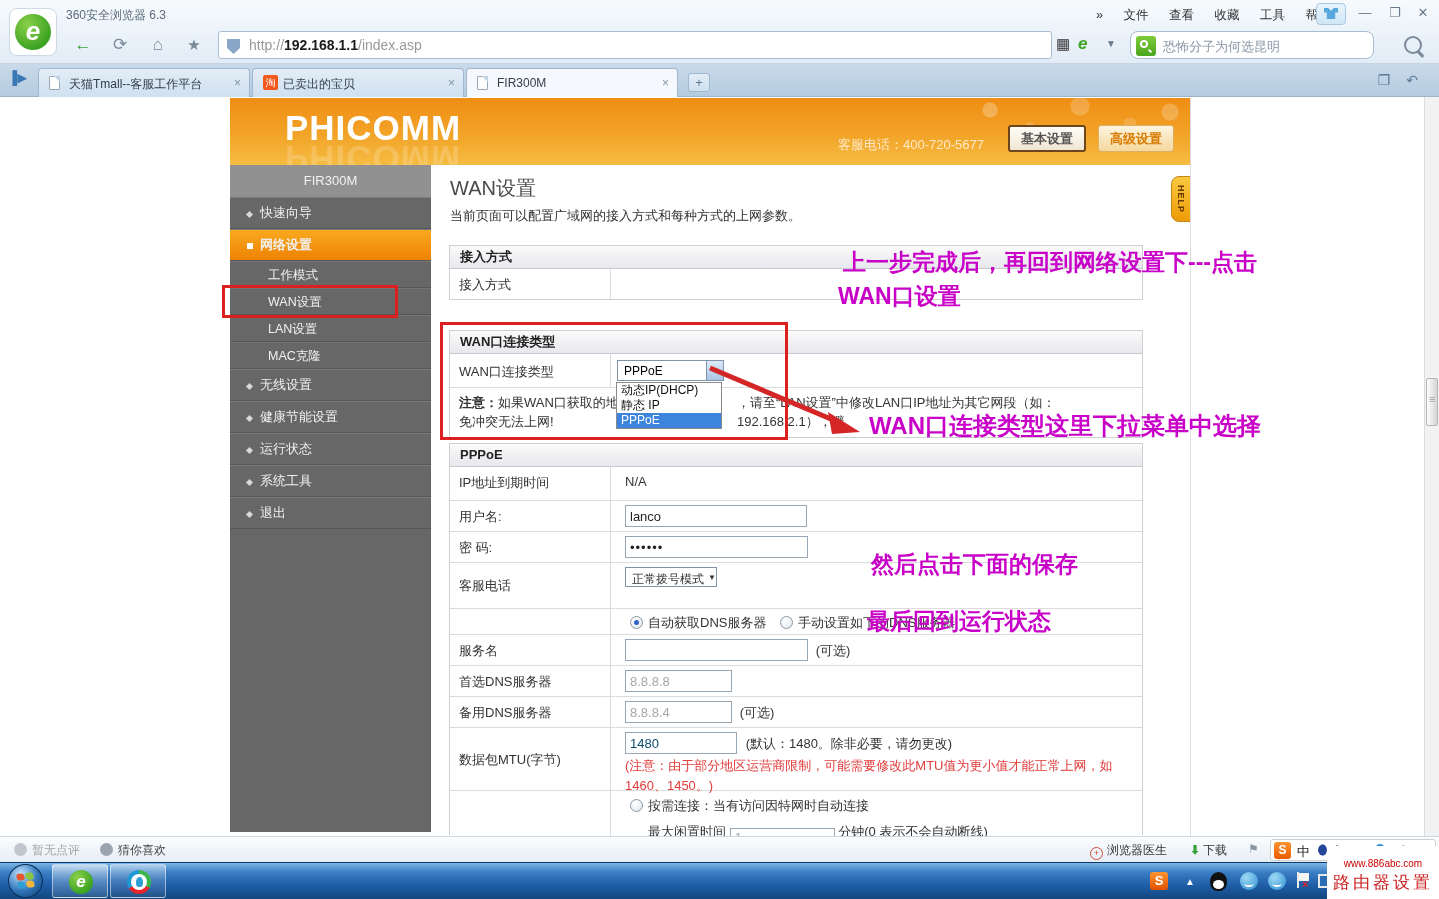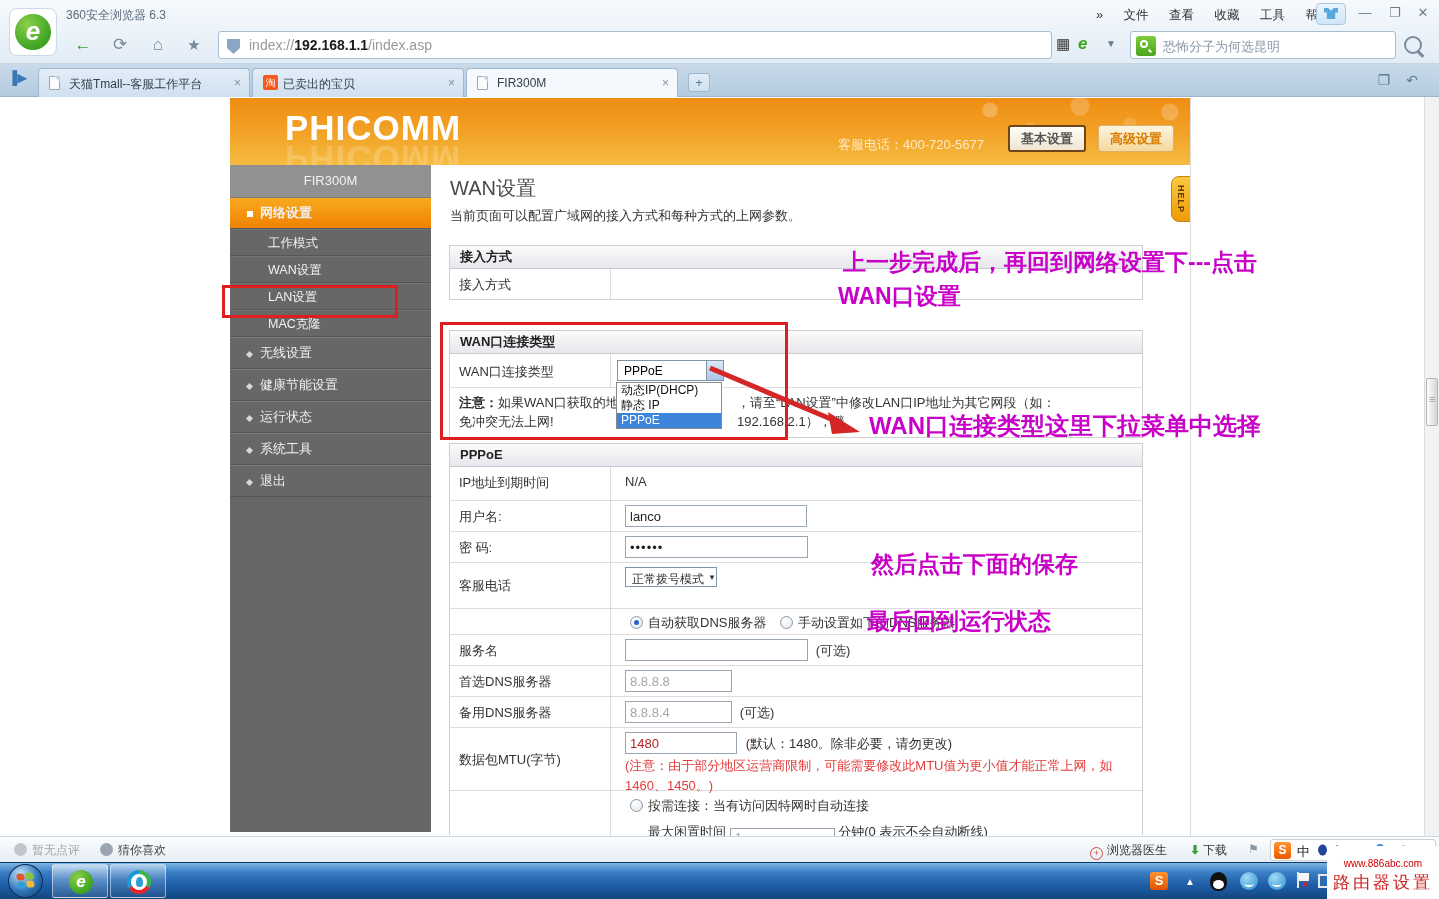--- a/index.html
+++ b/index.html
@@ -225,7 +225,7 @@
 
     <div id="addrbar">
       <div id="shield"></div>
-      <div id="urltext"><span>index://</span><b>192.168.1.1</b><span>/index.asp</span></div>
+      <div id="urltext"><span>http://</span><b>192.168.1.1</b><span>/index.asp</span></div>
     </div>
     <div id="qr-icon">▦</div>
     <div id="ie-icon">e</div>

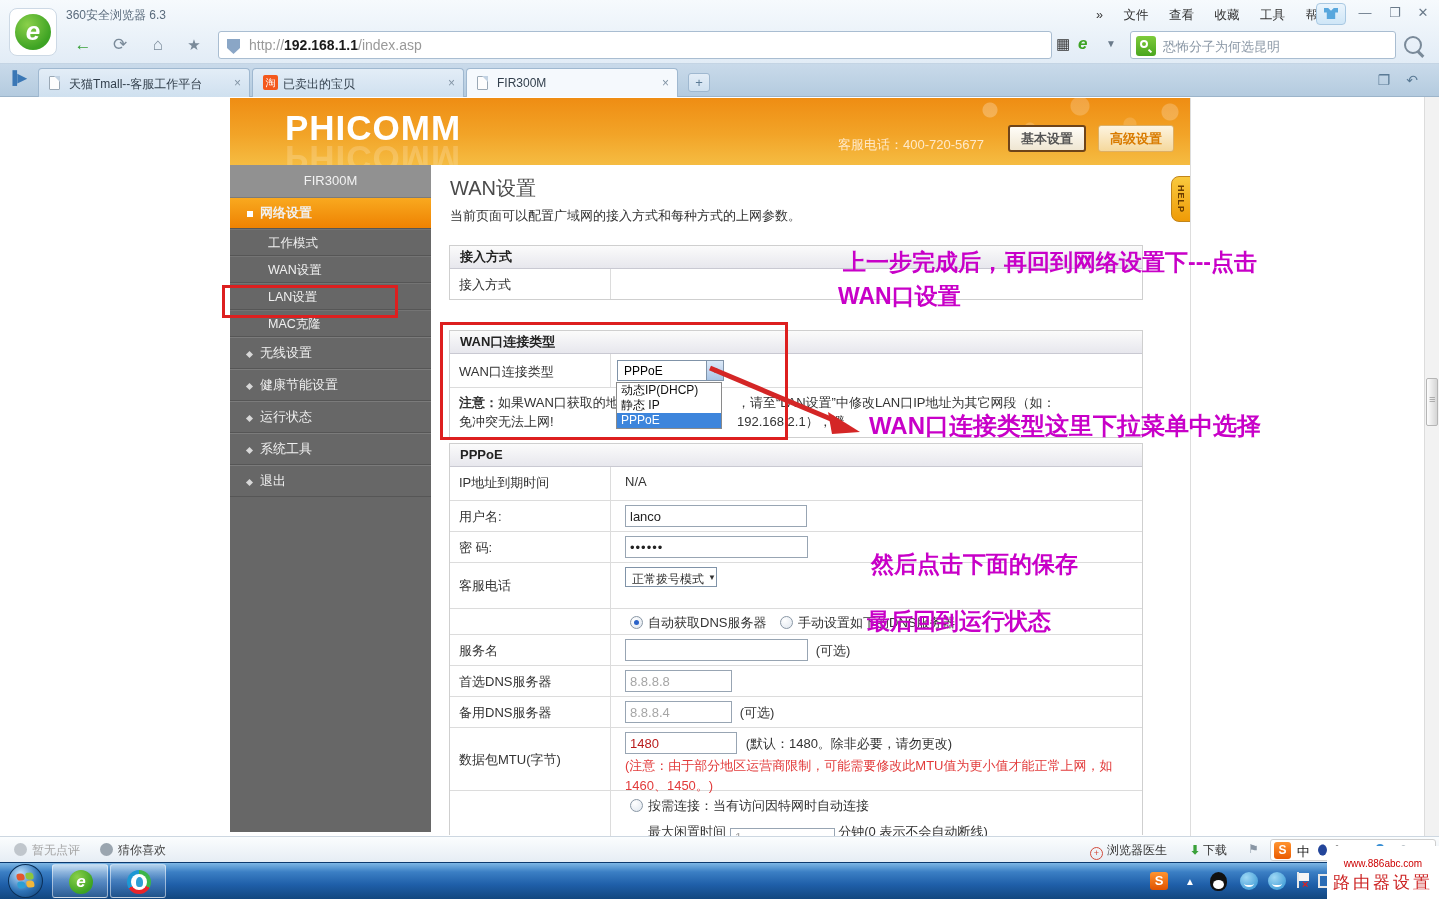--- a/index.html
+++ b/index.html
@@ -35,8 +35,8 @@
 #qr-icon { position:absolute; top:36px; left:1056px; font-size:15px; color:#333; line-height:16px; }
 #ie-icon { position:absolute; top:34px; left:1078px; font-size:17px; font-weight:bold; color:#3da323; font-style:italic; }
 #addr-caret { position:absolute; top:38px; left:1106px; font-size:10px; color:#6a7a8a; }
-#searchbox { position:absolute; top:31px; left:1130px; width:266px; height:28px; background:#fff;
-  border:1px solid #a9bdd1; border-radius:3px; }
+#searchbox { position:absolute; top:31px; left:1130px; width:244px; height:28px; background:#fff;
+  border:1px solid #a9bdd1; border-radius:8px; }
 #searchbox .sq { position:absolute; top:4px; left:5px; width:20px; height:20px; border-radius:3px;
   background:linear-gradient(#7ecb3a,#4aa61f); }
 .lens { position:absolute; width:8px; height:8px; border:2px solid #fff; border-radius:50%; top:4px; left:4px; }

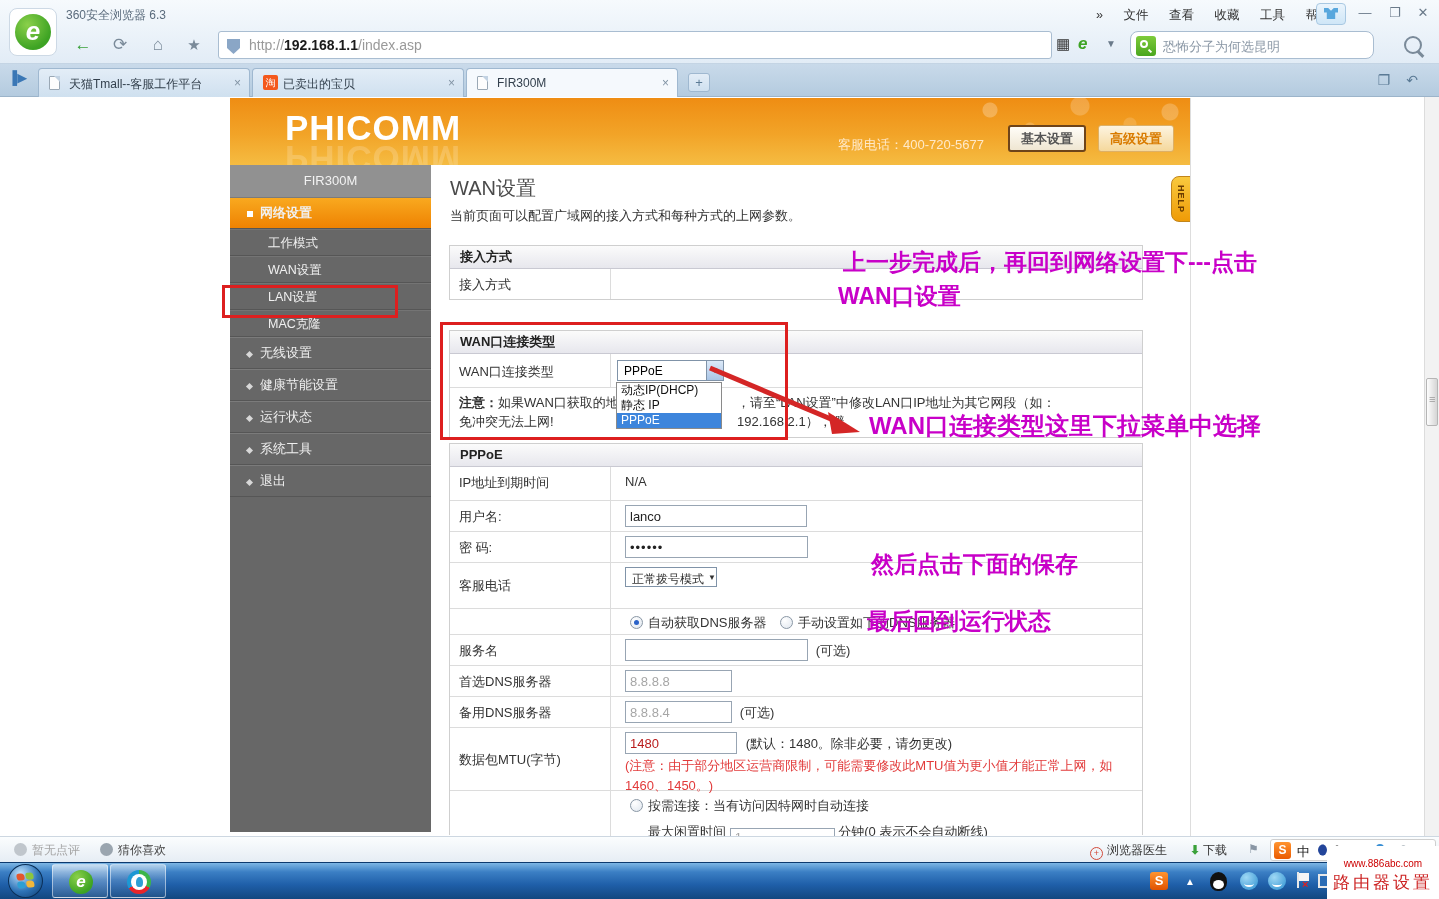--- a/index.html
+++ b/index.html
@@ -275,6 +275,7 @@
 
     <div id="sidebar">
       <div id="sb-model">FIR300M</div>
+      <div class="sb-item sb-top">快速向导</div>
       <div class="sb-item sb-top sb-sel">网络设置</div>
       <div class="sb-item sb-sub">工作模式</div>
       <div class="sb-item sb-sub">WAN设置</div>

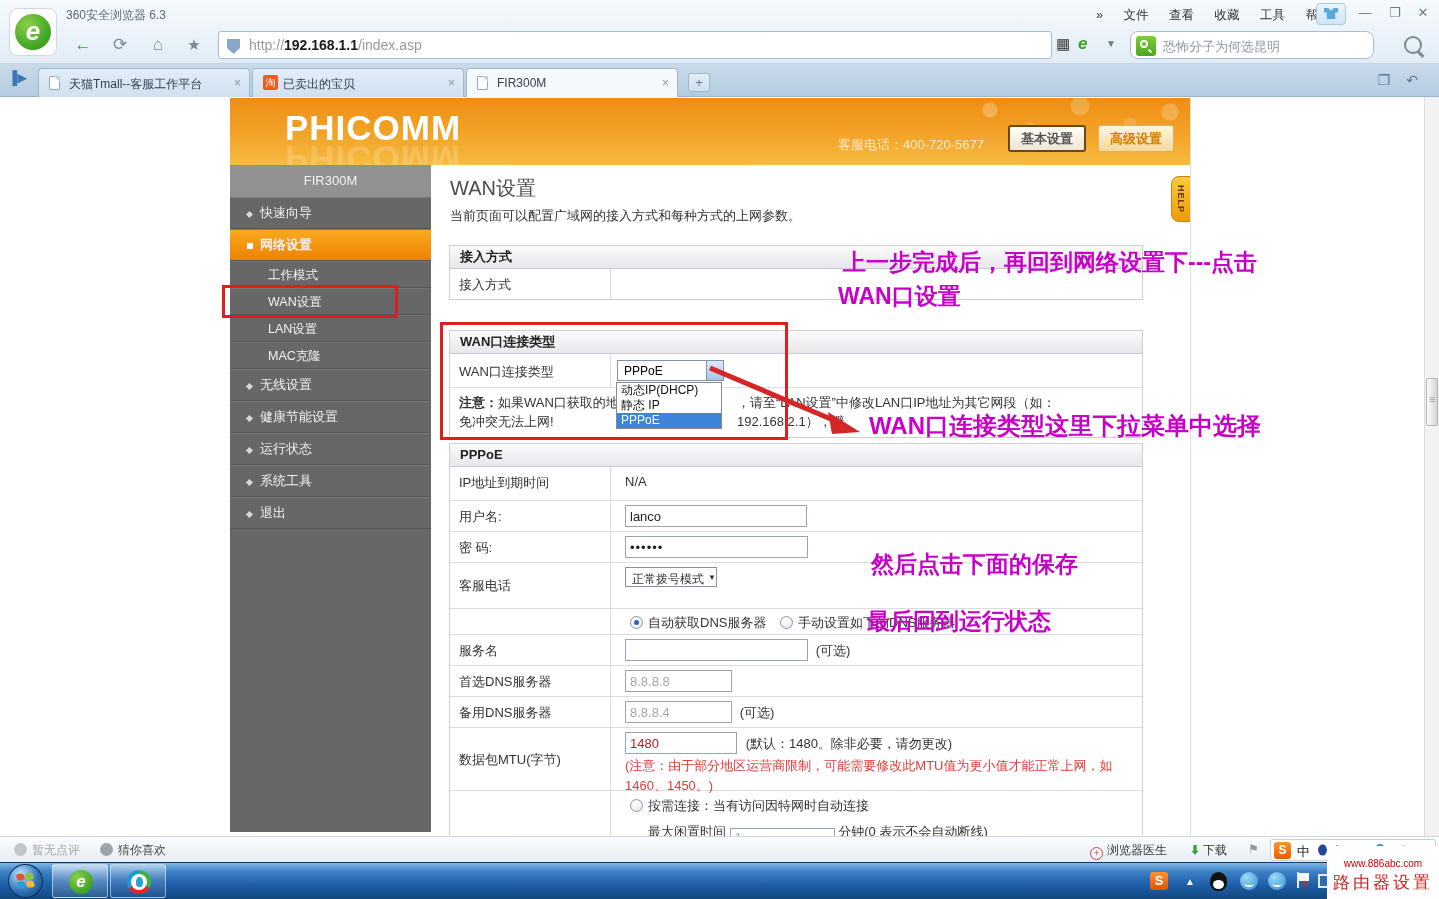--- a/index.html
+++ b/index.html
@@ -366,7 +366,7 @@
       <div class="row" style="height:63px">
         <div class="rlabel" style="padding-top:23px">数据包MTU(字节)</div>
         <div class="rfield">
-          <input class="tinput" style="margin: 4px 0px 0px 7px; width: 112px; color: #b91c1c;" value="1480">
+          <input class="tinput" style="margin: 4px 0px 0px 7px; width: 112px; color: #0c4a6e;" value="1480">
           <span style="margin-left:5px">(默认：1480。除非必要，请勿更改)</span>
           <div class="redtext" style="position:absolute;left:7px;top:28px;width:516px;line-height:20px">(注意：由于部分地区运营商限制，可能需要修改此MTU值为更小值才能正常上网，如1460、1450。)</div>
         </div>

